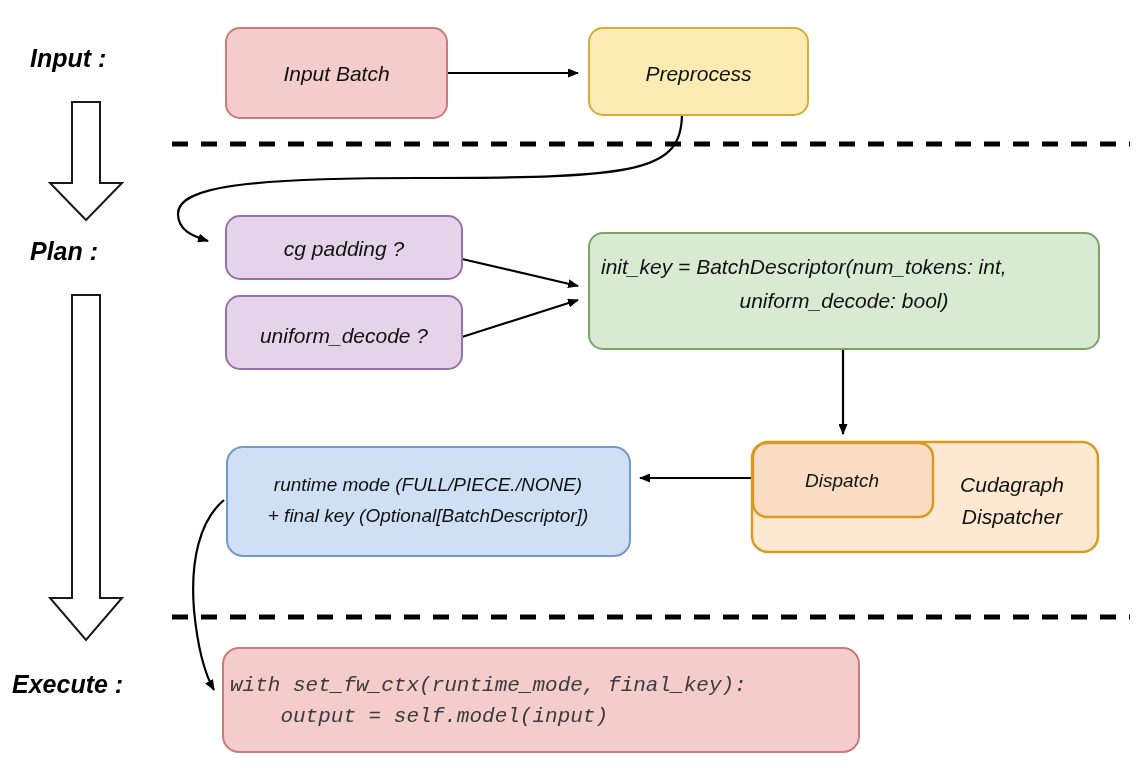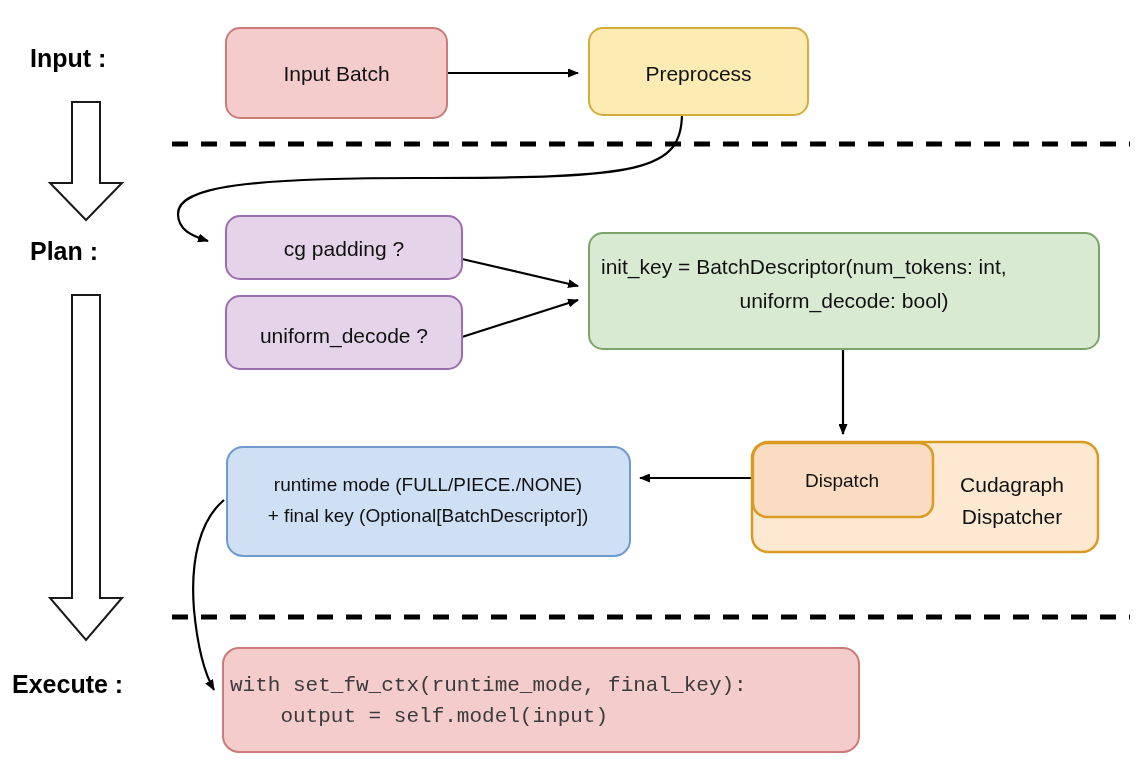--- a/index.html
+++ b/index.html
@@ -17,6 +17,7 @@
     position: relative;
     width: 1142px;
     height: 770px;
+    font-style: italic;
   }
   svg#flow {
     position: absolute;

